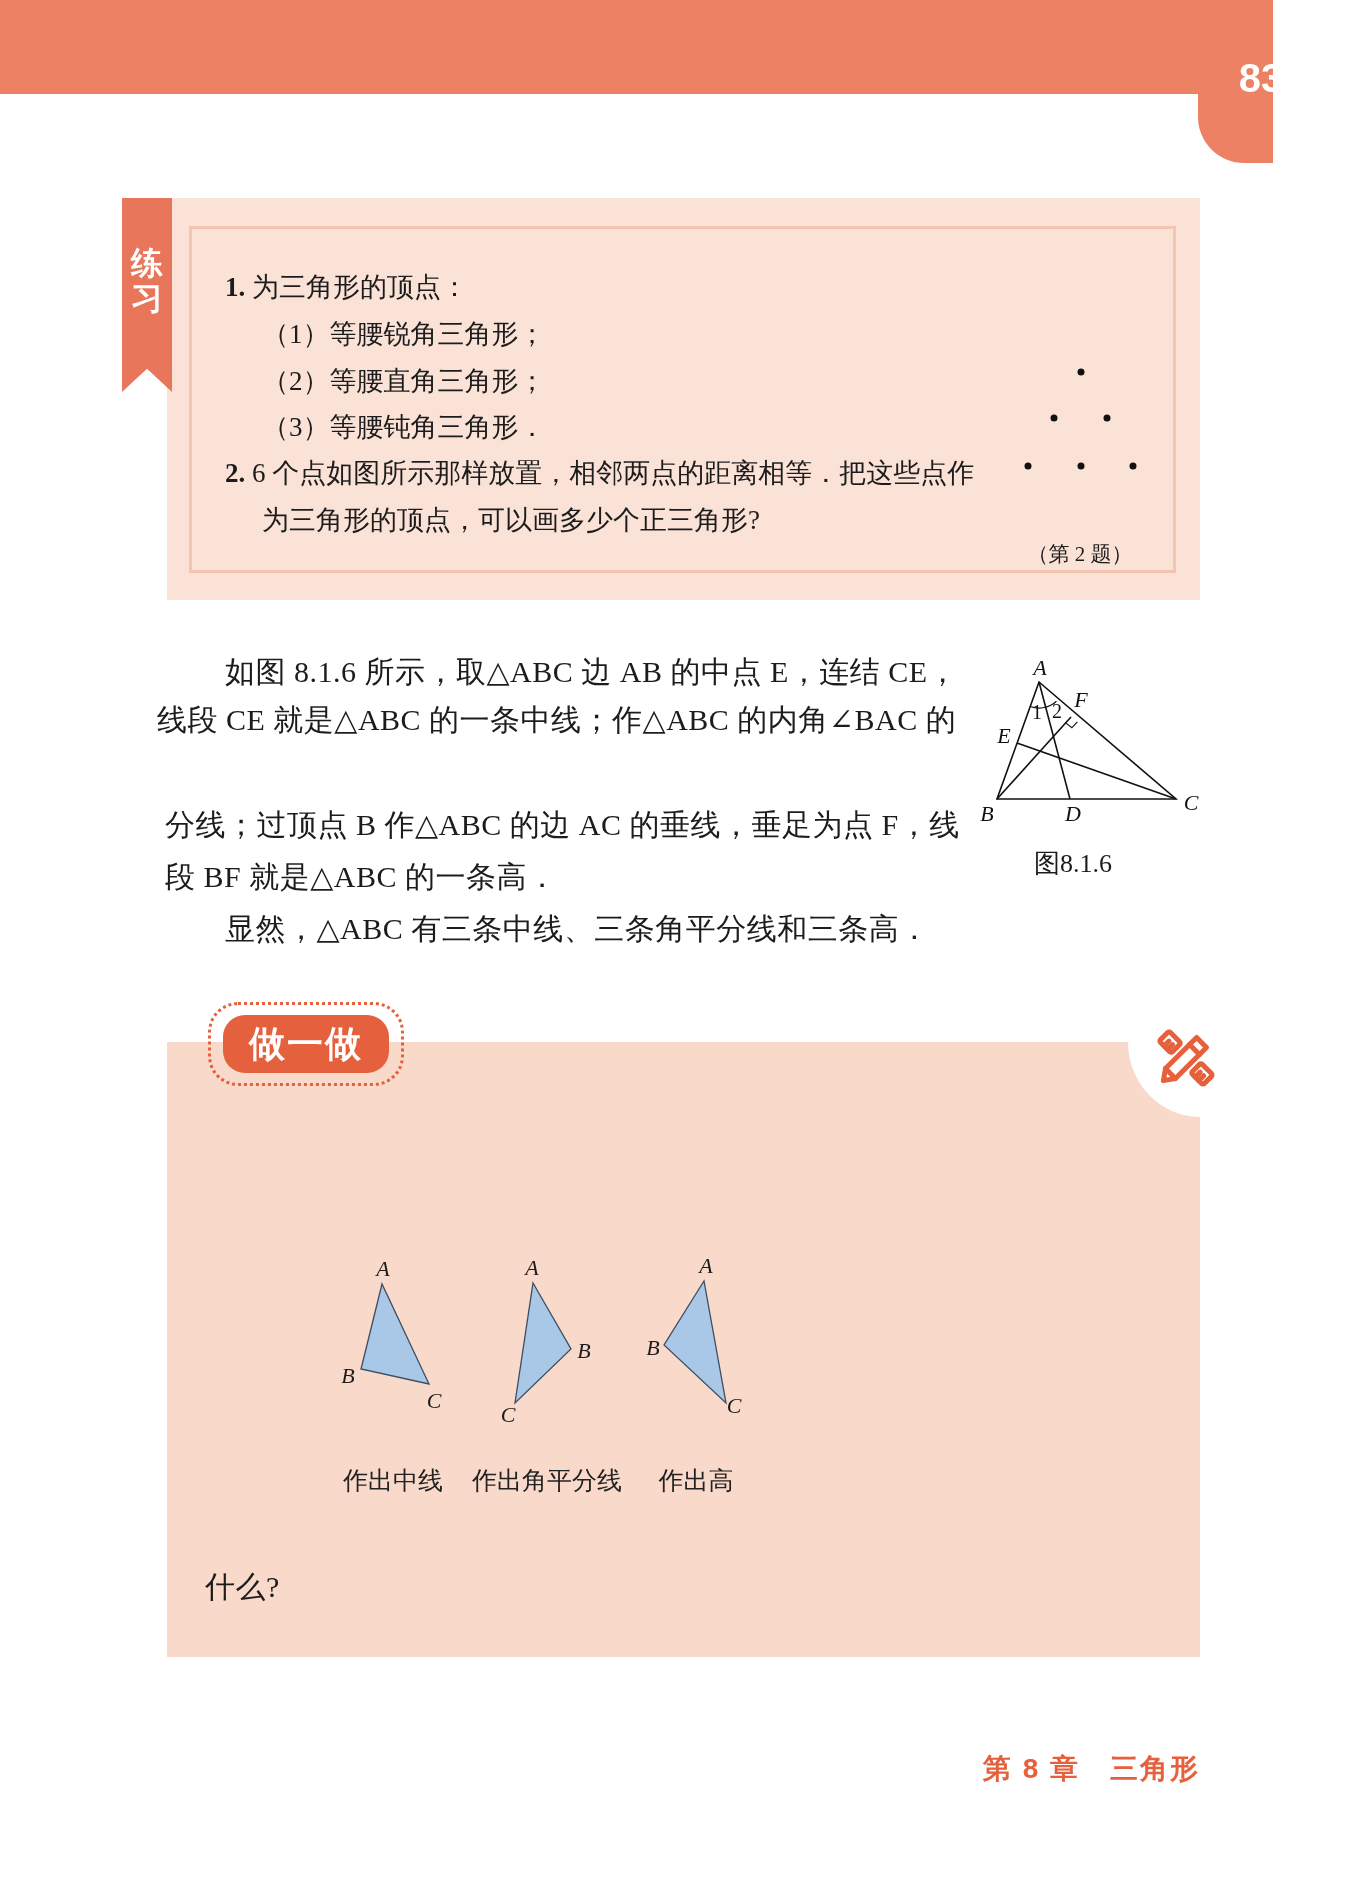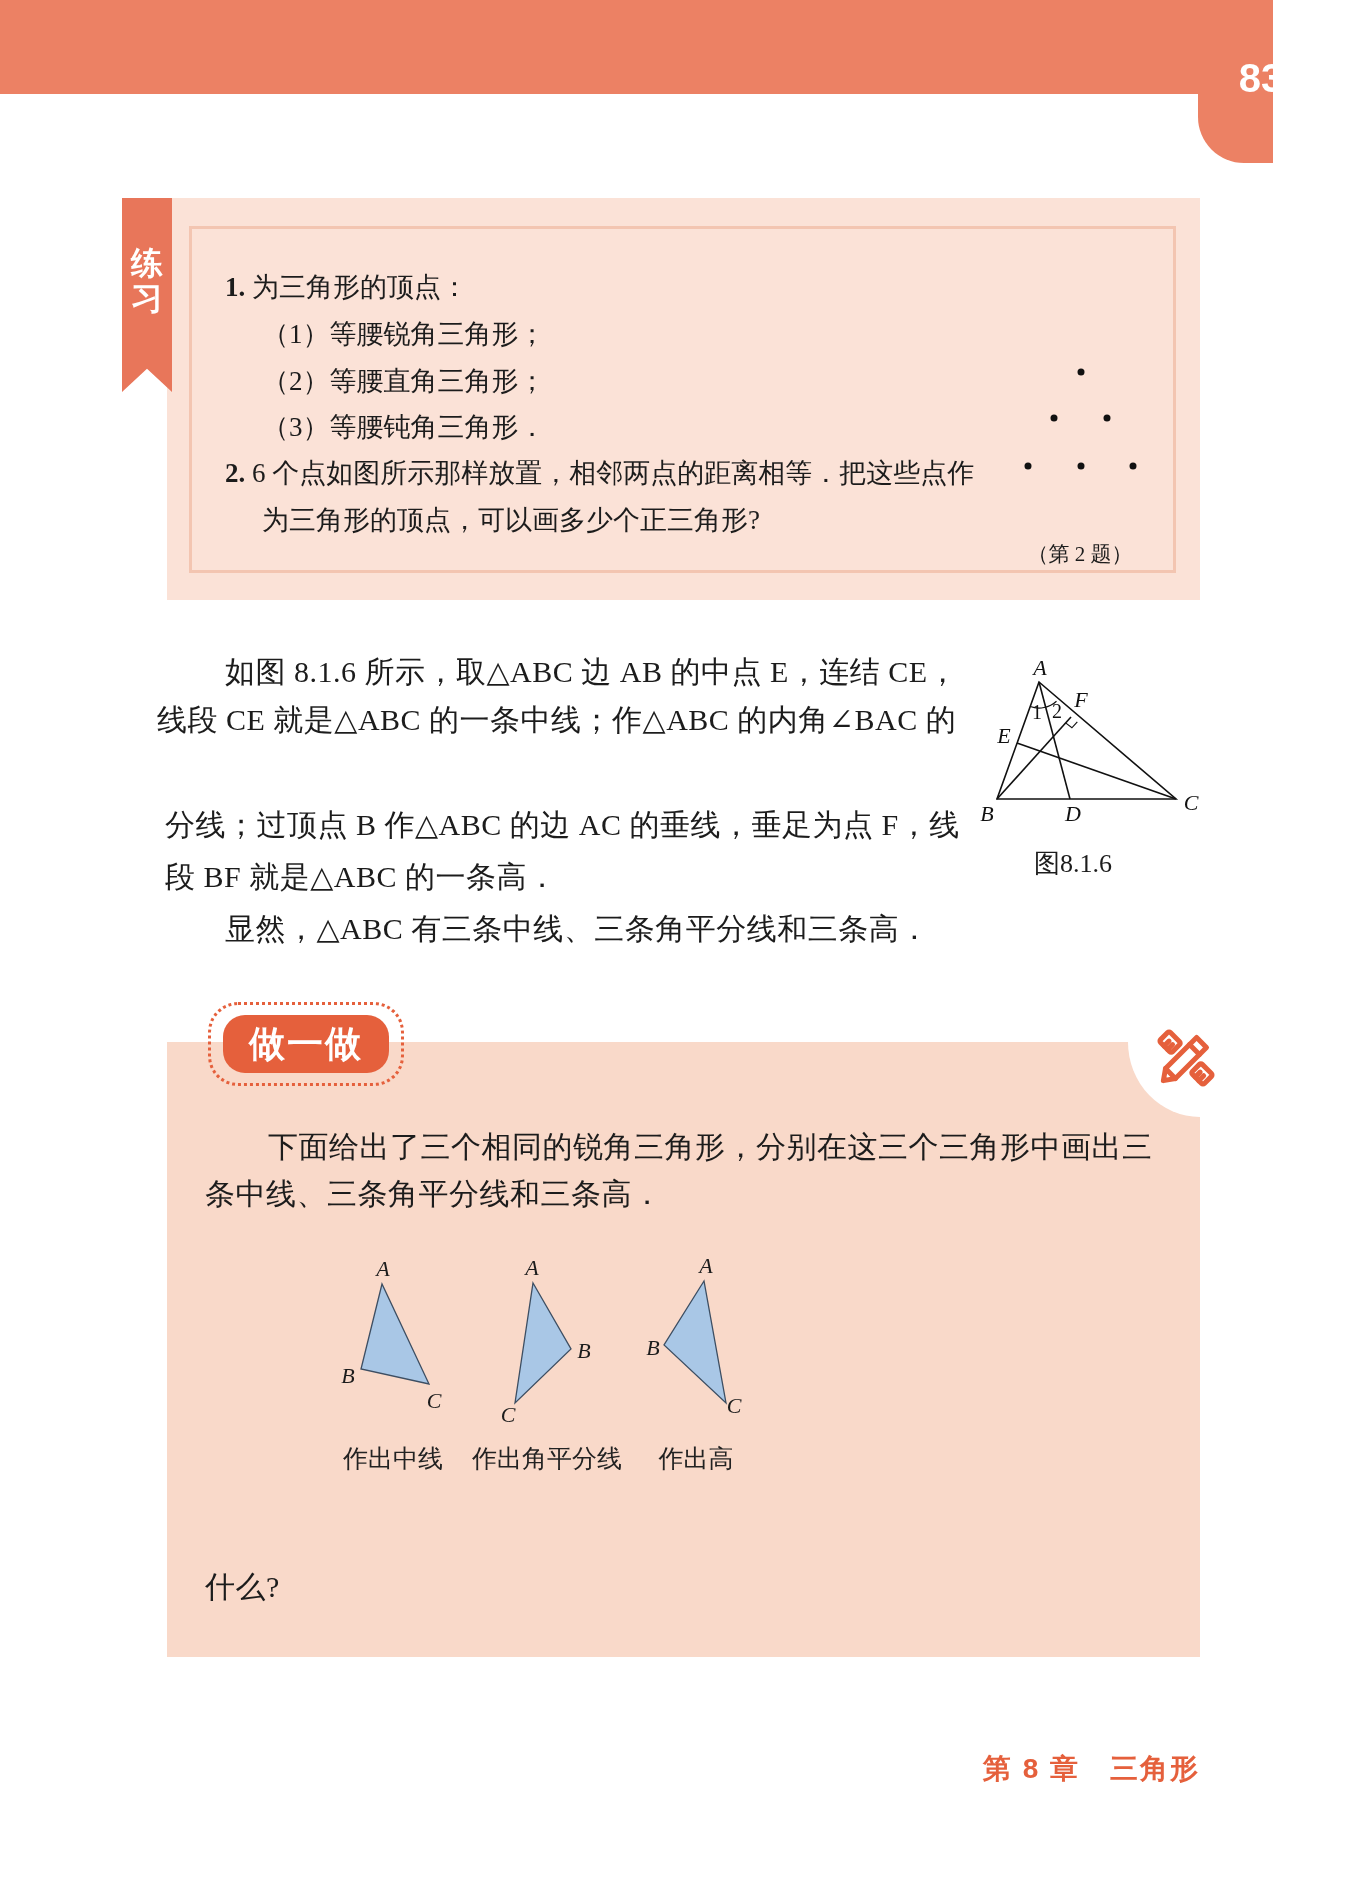--- a/index.html
+++ b/index.html
@@ -133,7 +133,6 @@
     </div>
   </div>
 
-  <div class="aline" style="left:268px;top:1130px;">下面给出了三个相同的锐角三角形，分别在这三个三角形中画出三</div>
   <div class="aline" style="left:205px;top:1177px;">条中线、三条角平分线和三条高．</div>
 
   <svg class="abs" style="left:330px;top:1250px;" width="420" height="178" viewBox="0 0 420 178">

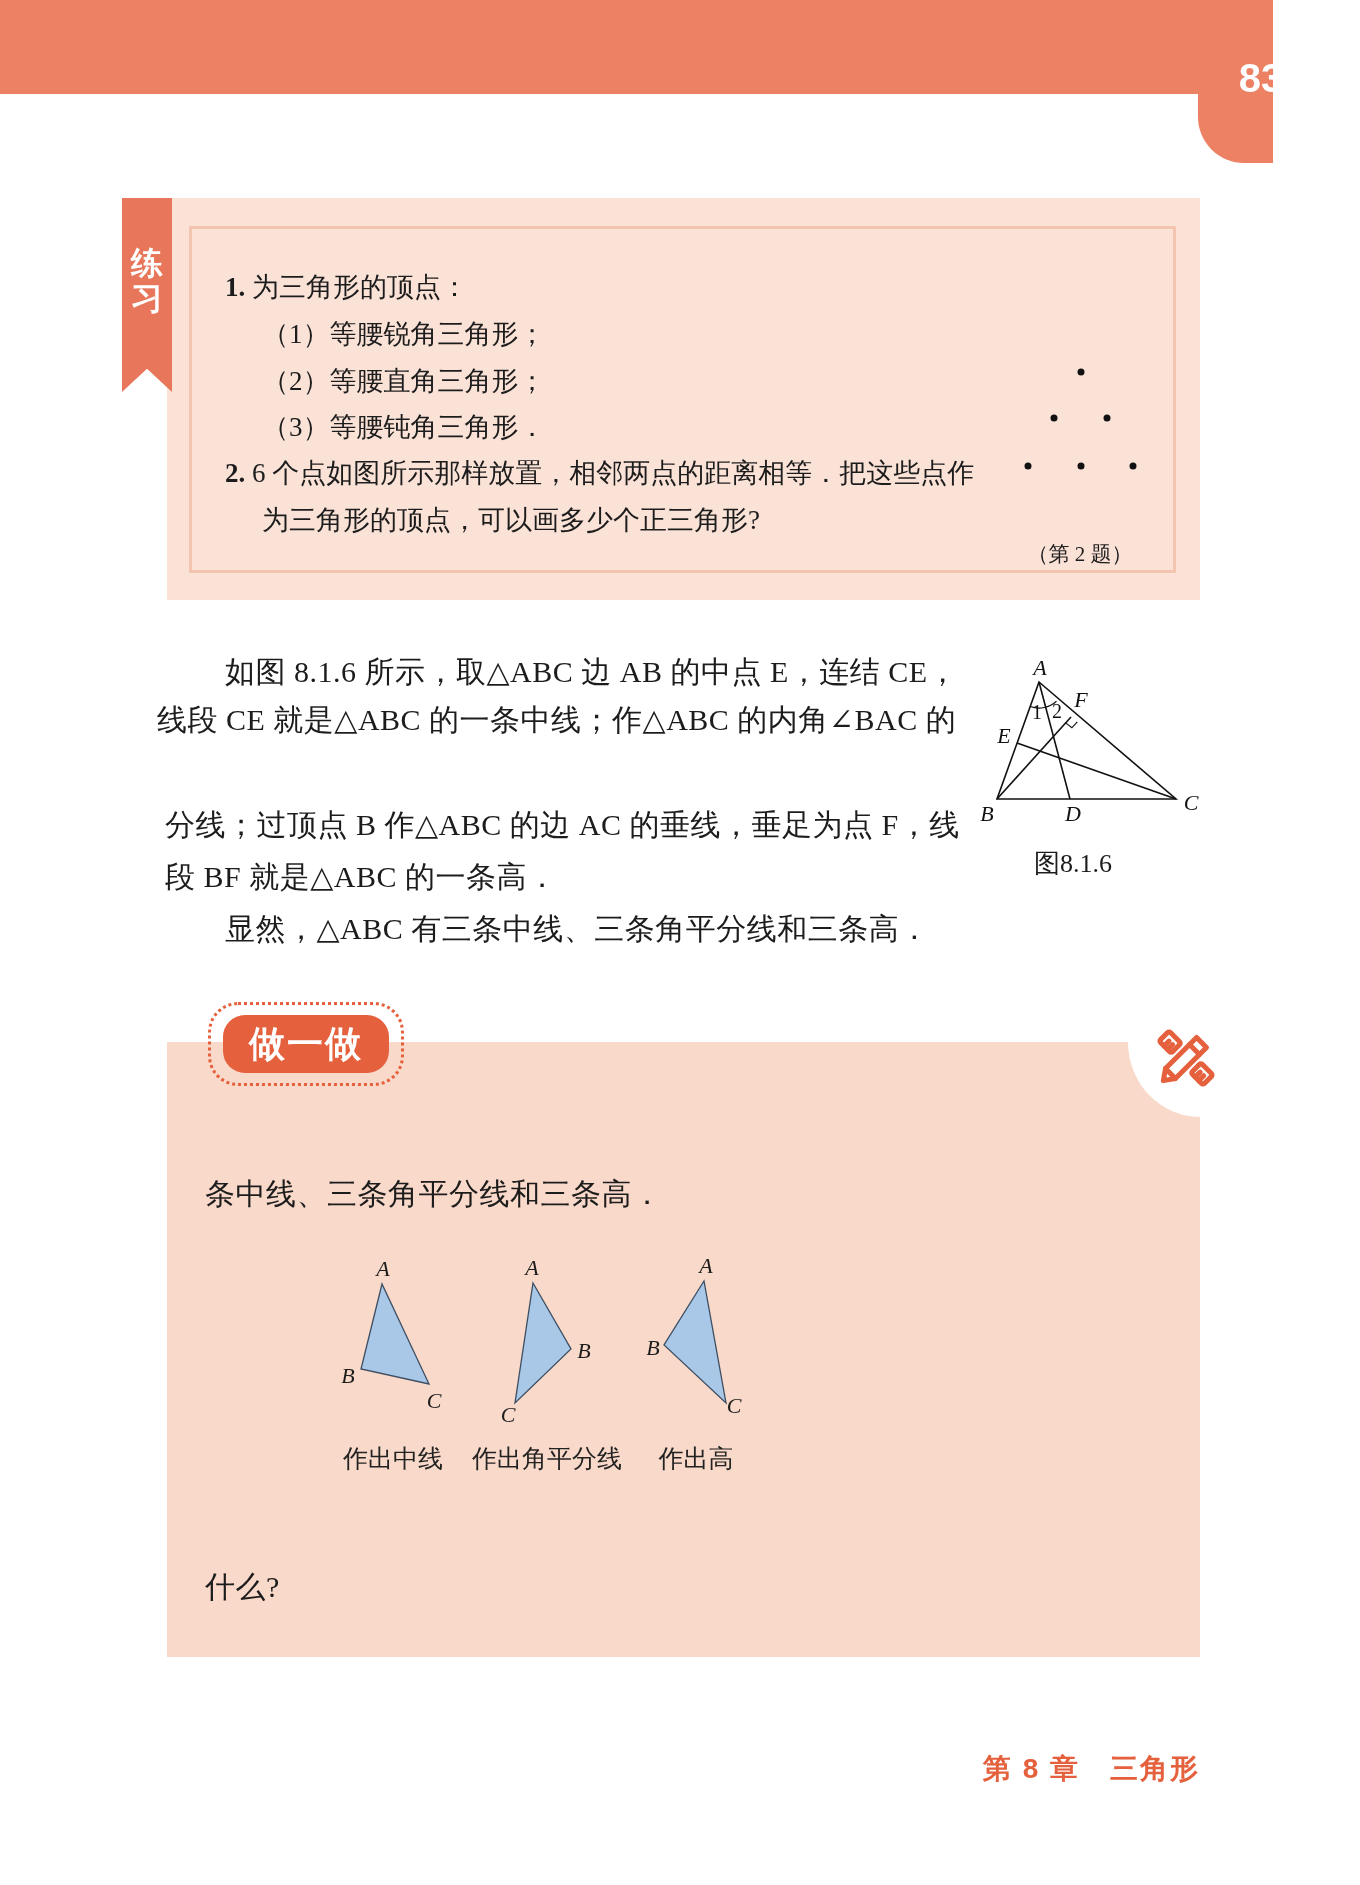--- a/index.html
+++ b/index.html
@@ -133,7 +133,6 @@
     </div>
   </div>
 
-  <div class="aline" style="left:205px;top:1177px;">条中线、三条角平分线和三条高．</div>
 
   <svg class="abs" style="left:330px;top:1250px;" width="420" height="178" viewBox="0 0 420 178">
     <g fill="#A9C7E6" stroke="#3D4E62" stroke-width="1.3">

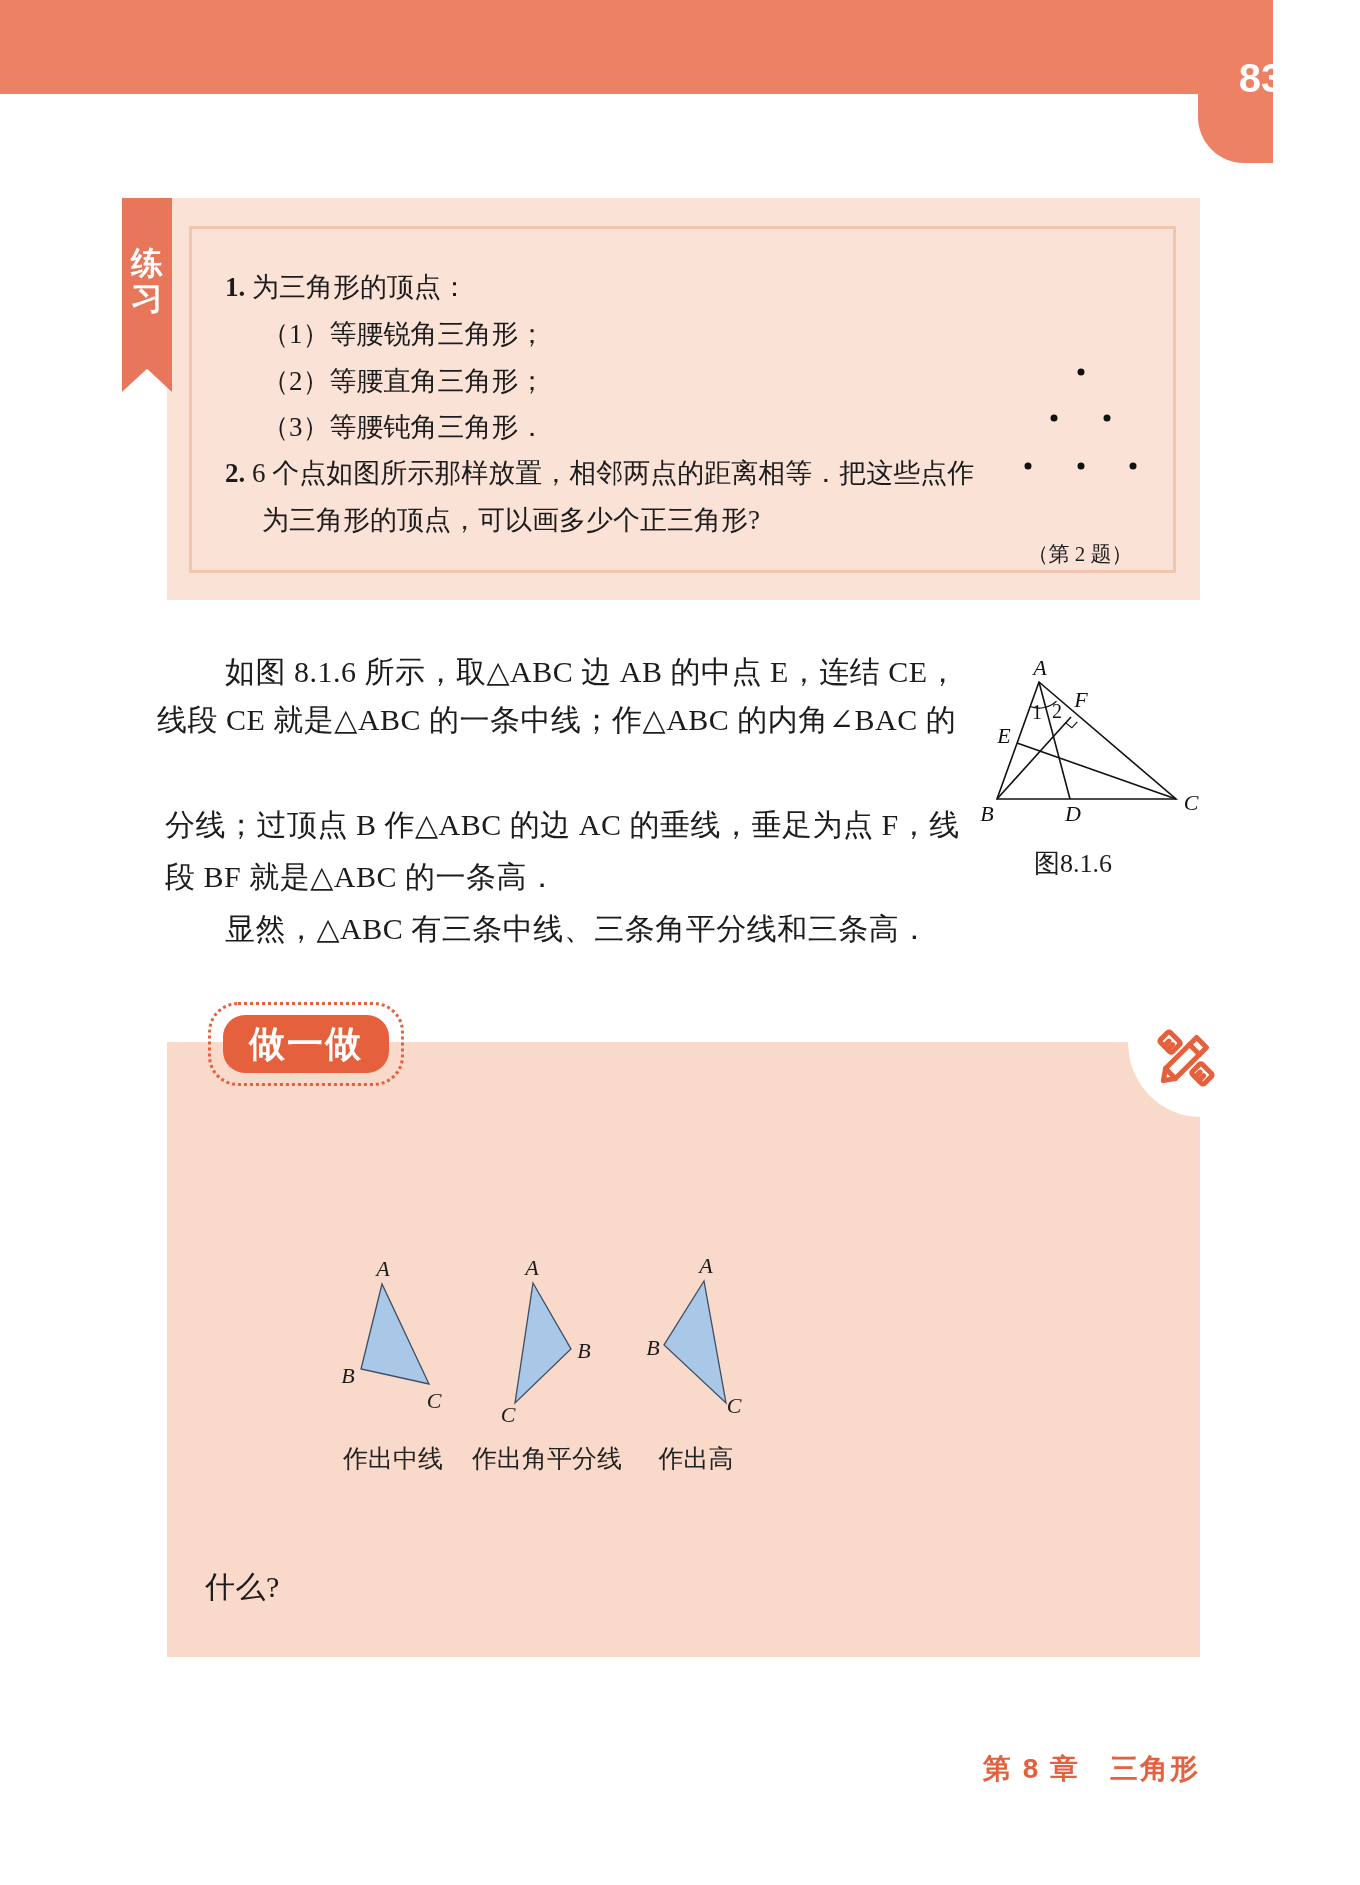--- a/index.html
+++ b/index.html
@@ -42,7 +42,7 @@
                     font-family:"Liberation Sans","DejaVu Sans",sans-serif;}
   .aline{position:absolute;white-space:nowrap;font-size:30px;line-height:34px;letter-spacing:0.5px;}
   .tri-caption{position:absolute;font-size:25px;white-space:nowrap;transform:translateX(-50%);
-               font-family:"Liberation Sans","DejaVu Sans",sans-serif;color:#222;}
+               font-family:"Liberation Sans","DejaVu Sans",sans-serif;color:#222;margin-top:22px;}
   .tri-label{font-style:italic;font-size:22px;fill:#1c1c1c;}
   
   .footer{left:0;top:1750px;width:1200px;text-align:right;font-size:28px;font-weight:bold;

